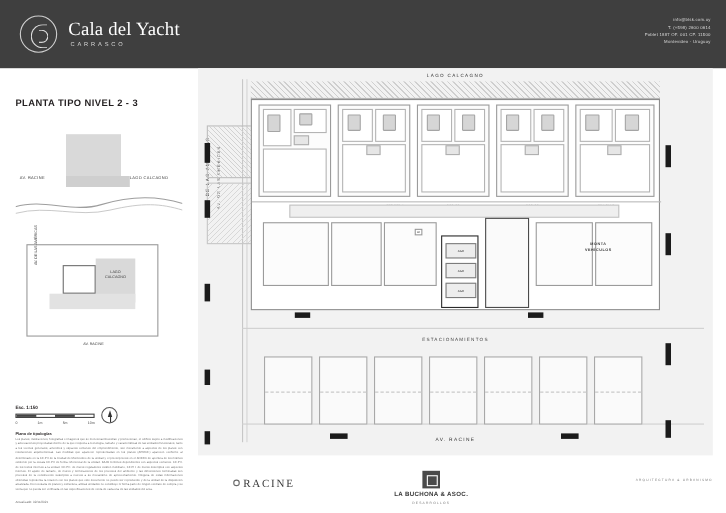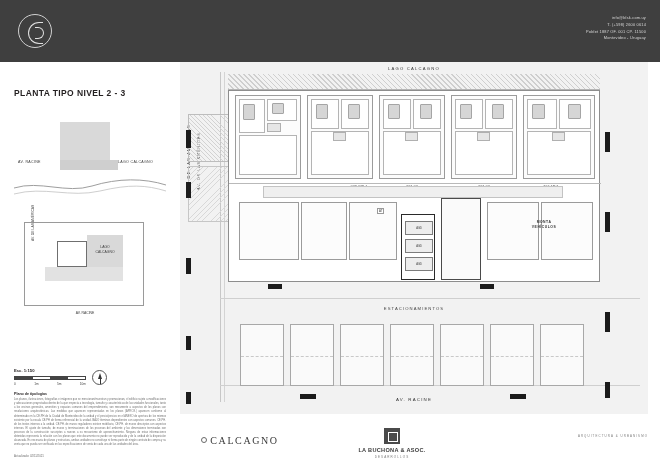--- a/index.html
+++ b/index.html
@@ -330,6 +330,10 @@
   <div class="header">
     <div class="logo-block">
       <div class="logo-mark"></div>
+      <div class="logo-text">
+        <div class="logo-title">Cala del Yacht</div>
+        <div class="logo-sub">CARRASCO</div>
+      </div>
     </div>
     <div class="header-contact" style="white-space: pre-line;">info@blsk.com.uy
 T. (+598) 2600 0614

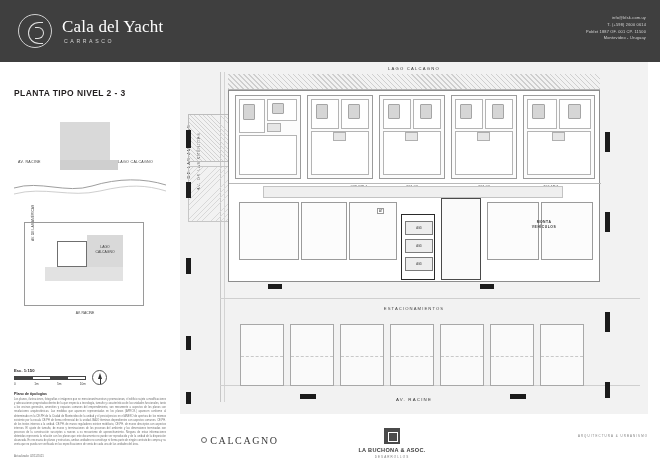--- a/index.html
+++ b/index.html
@@ -518,7 +518,7 @@
 
   <div class="footer">
     <div class="f-logo f-posadas">
-      <span class="dot"></span><span class="nm">CALCAGNO</span>
+      <span class="dot"></span><span class="nm">RACINE</span>
     </div>
     <div class="f-logo f-lab">
       <div class="sq"></div>

